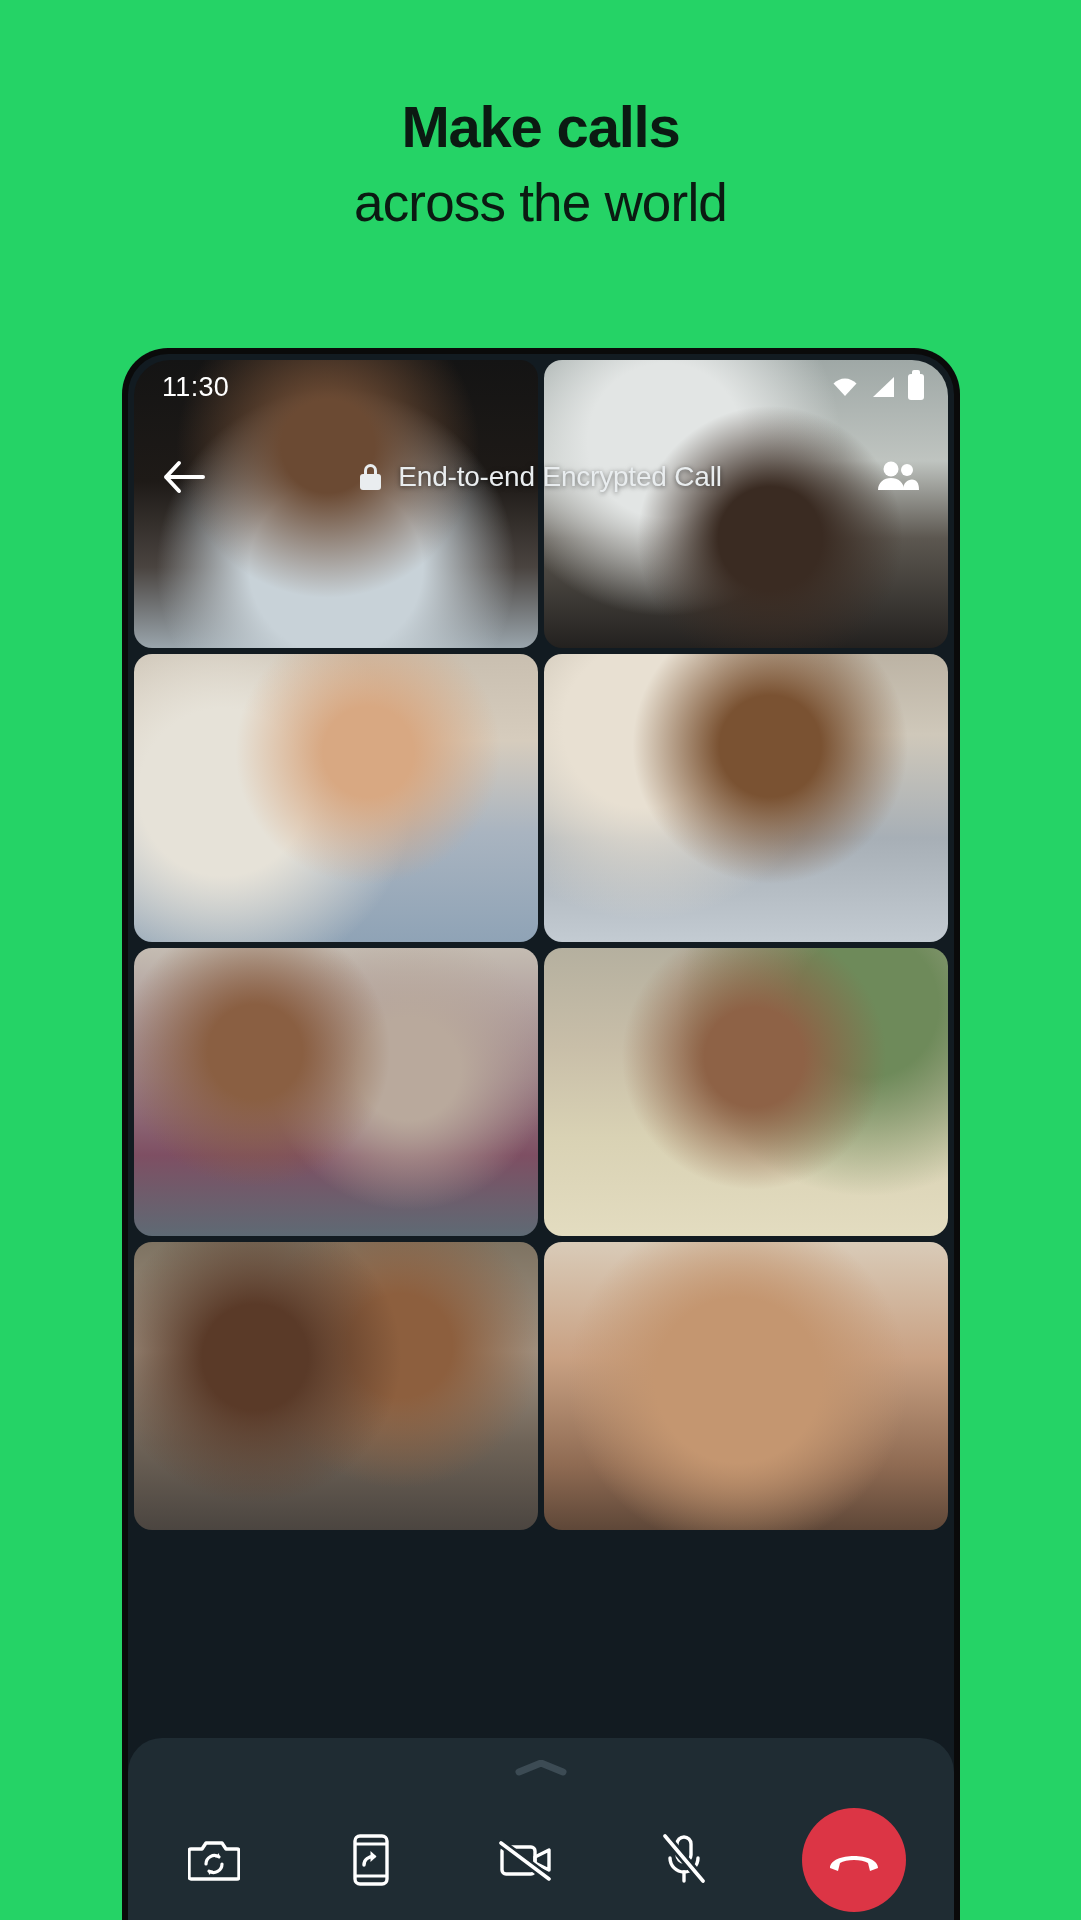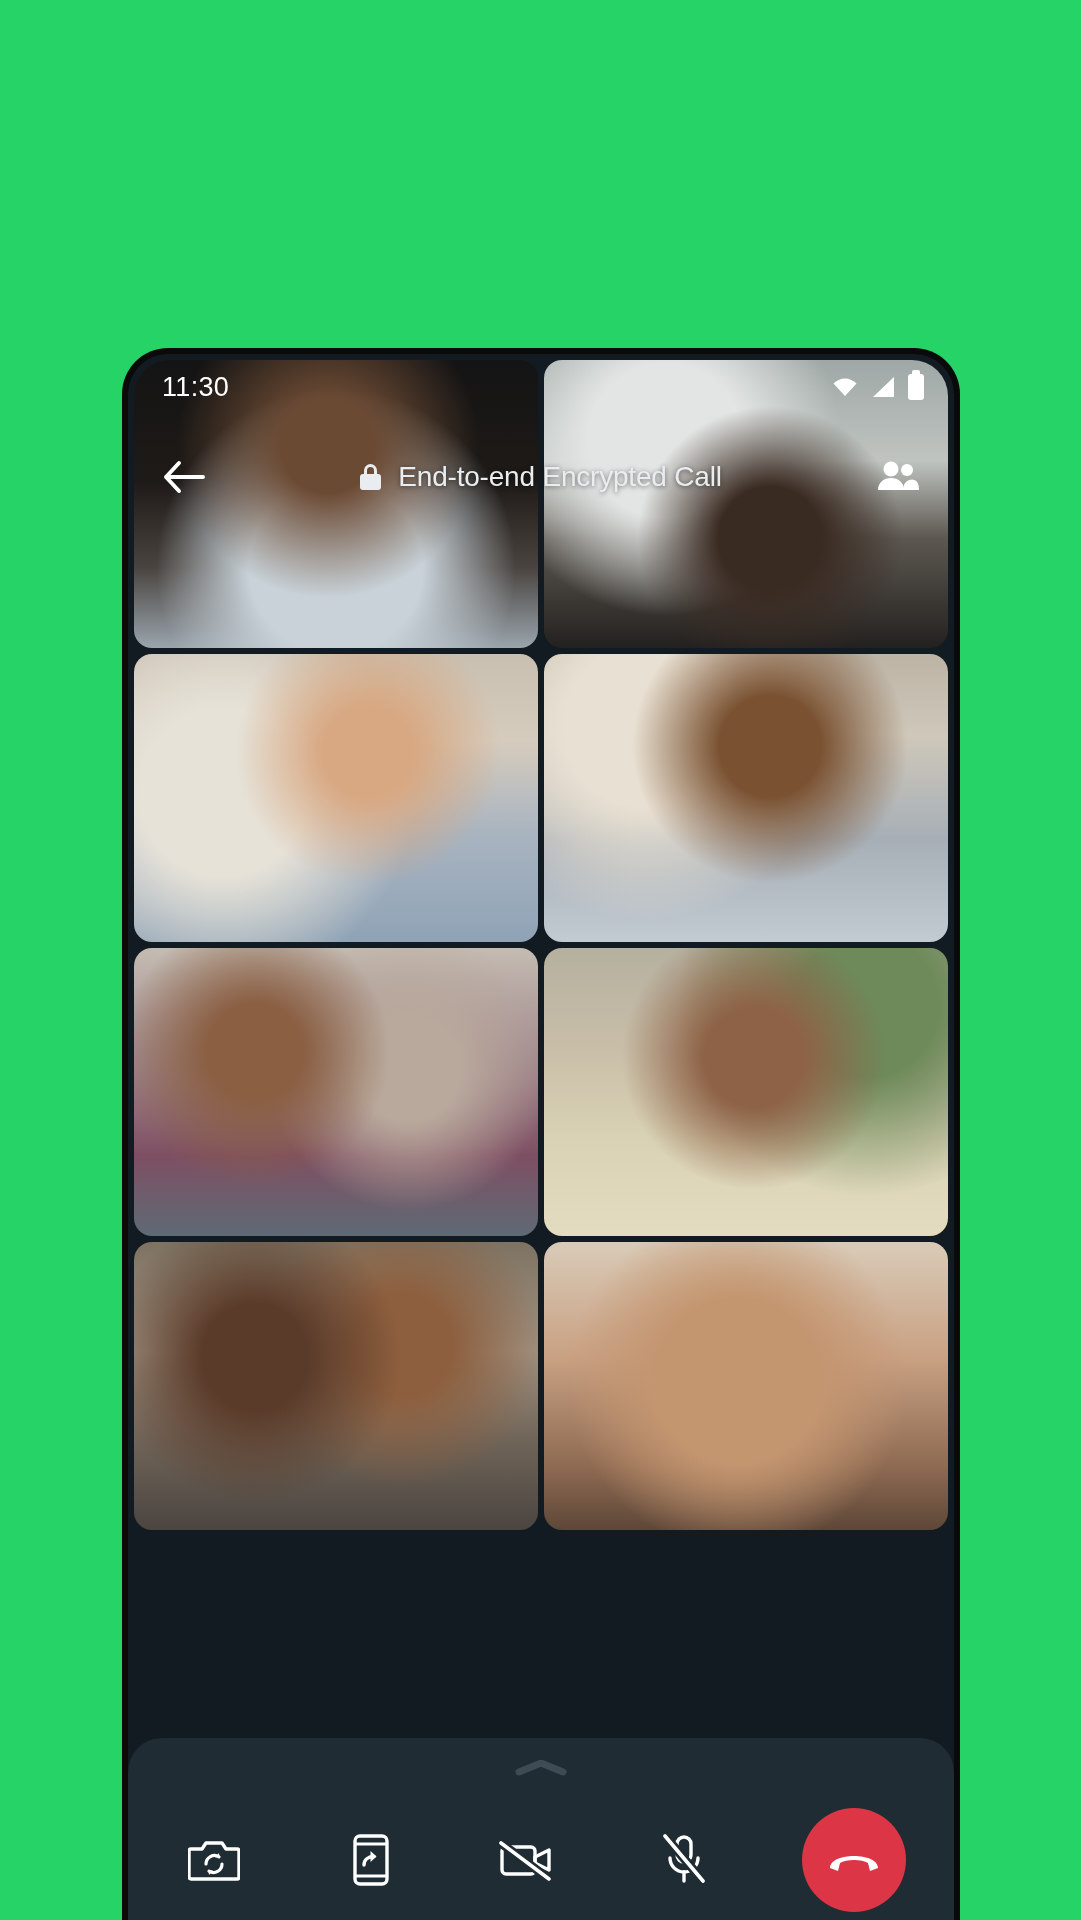--- a/index.html
+++ b/index.html
@@ -187,6 +187,7 @@
 <body>
 
 <div class="promo">
+  <div class="promo-line1">Make calls</div>
 </div>
 
 <div class="phone">

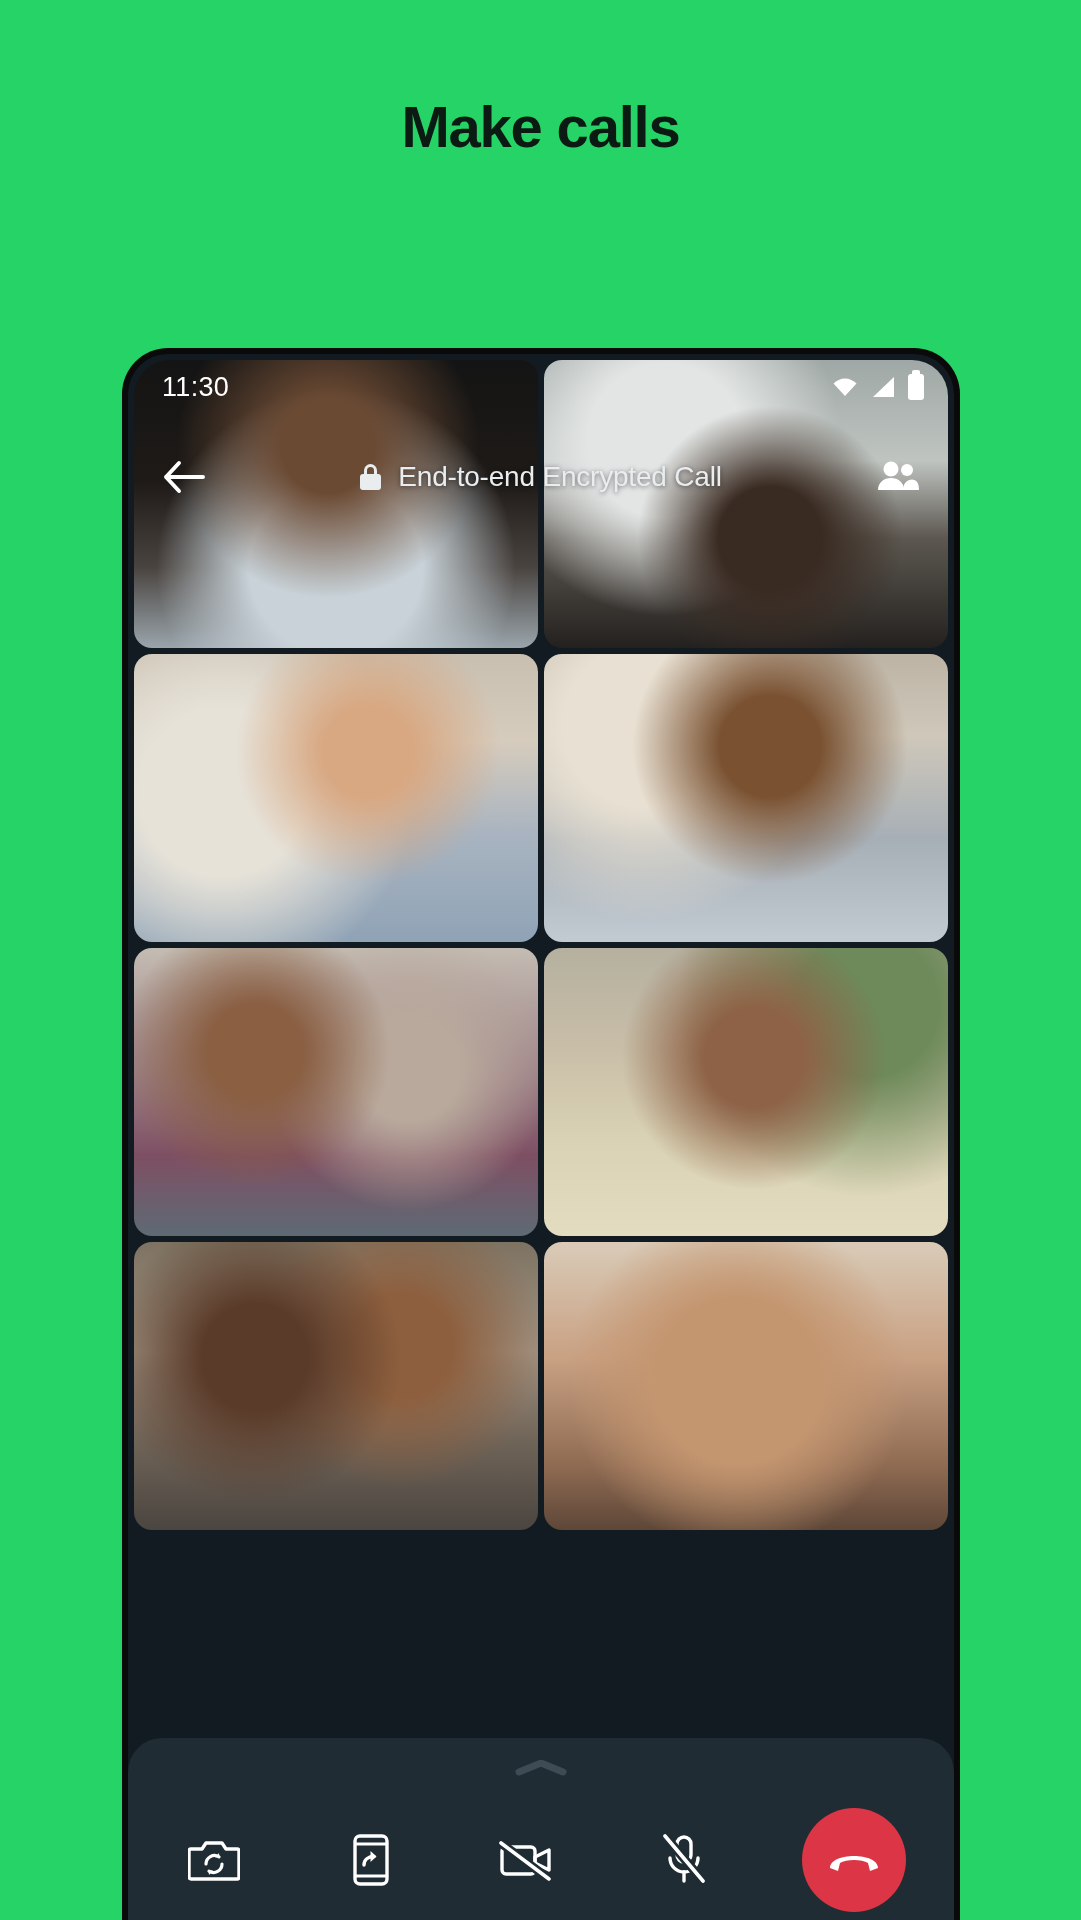--- a/index.html
+++ b/index.html
@@ -188,6 +188,7 @@
 
 <div class="promo">
   <div class="promo-line1">Make calls</div>
+  <div class="promo-line2">across the world</div>
 </div>
 
 <div class="phone">

